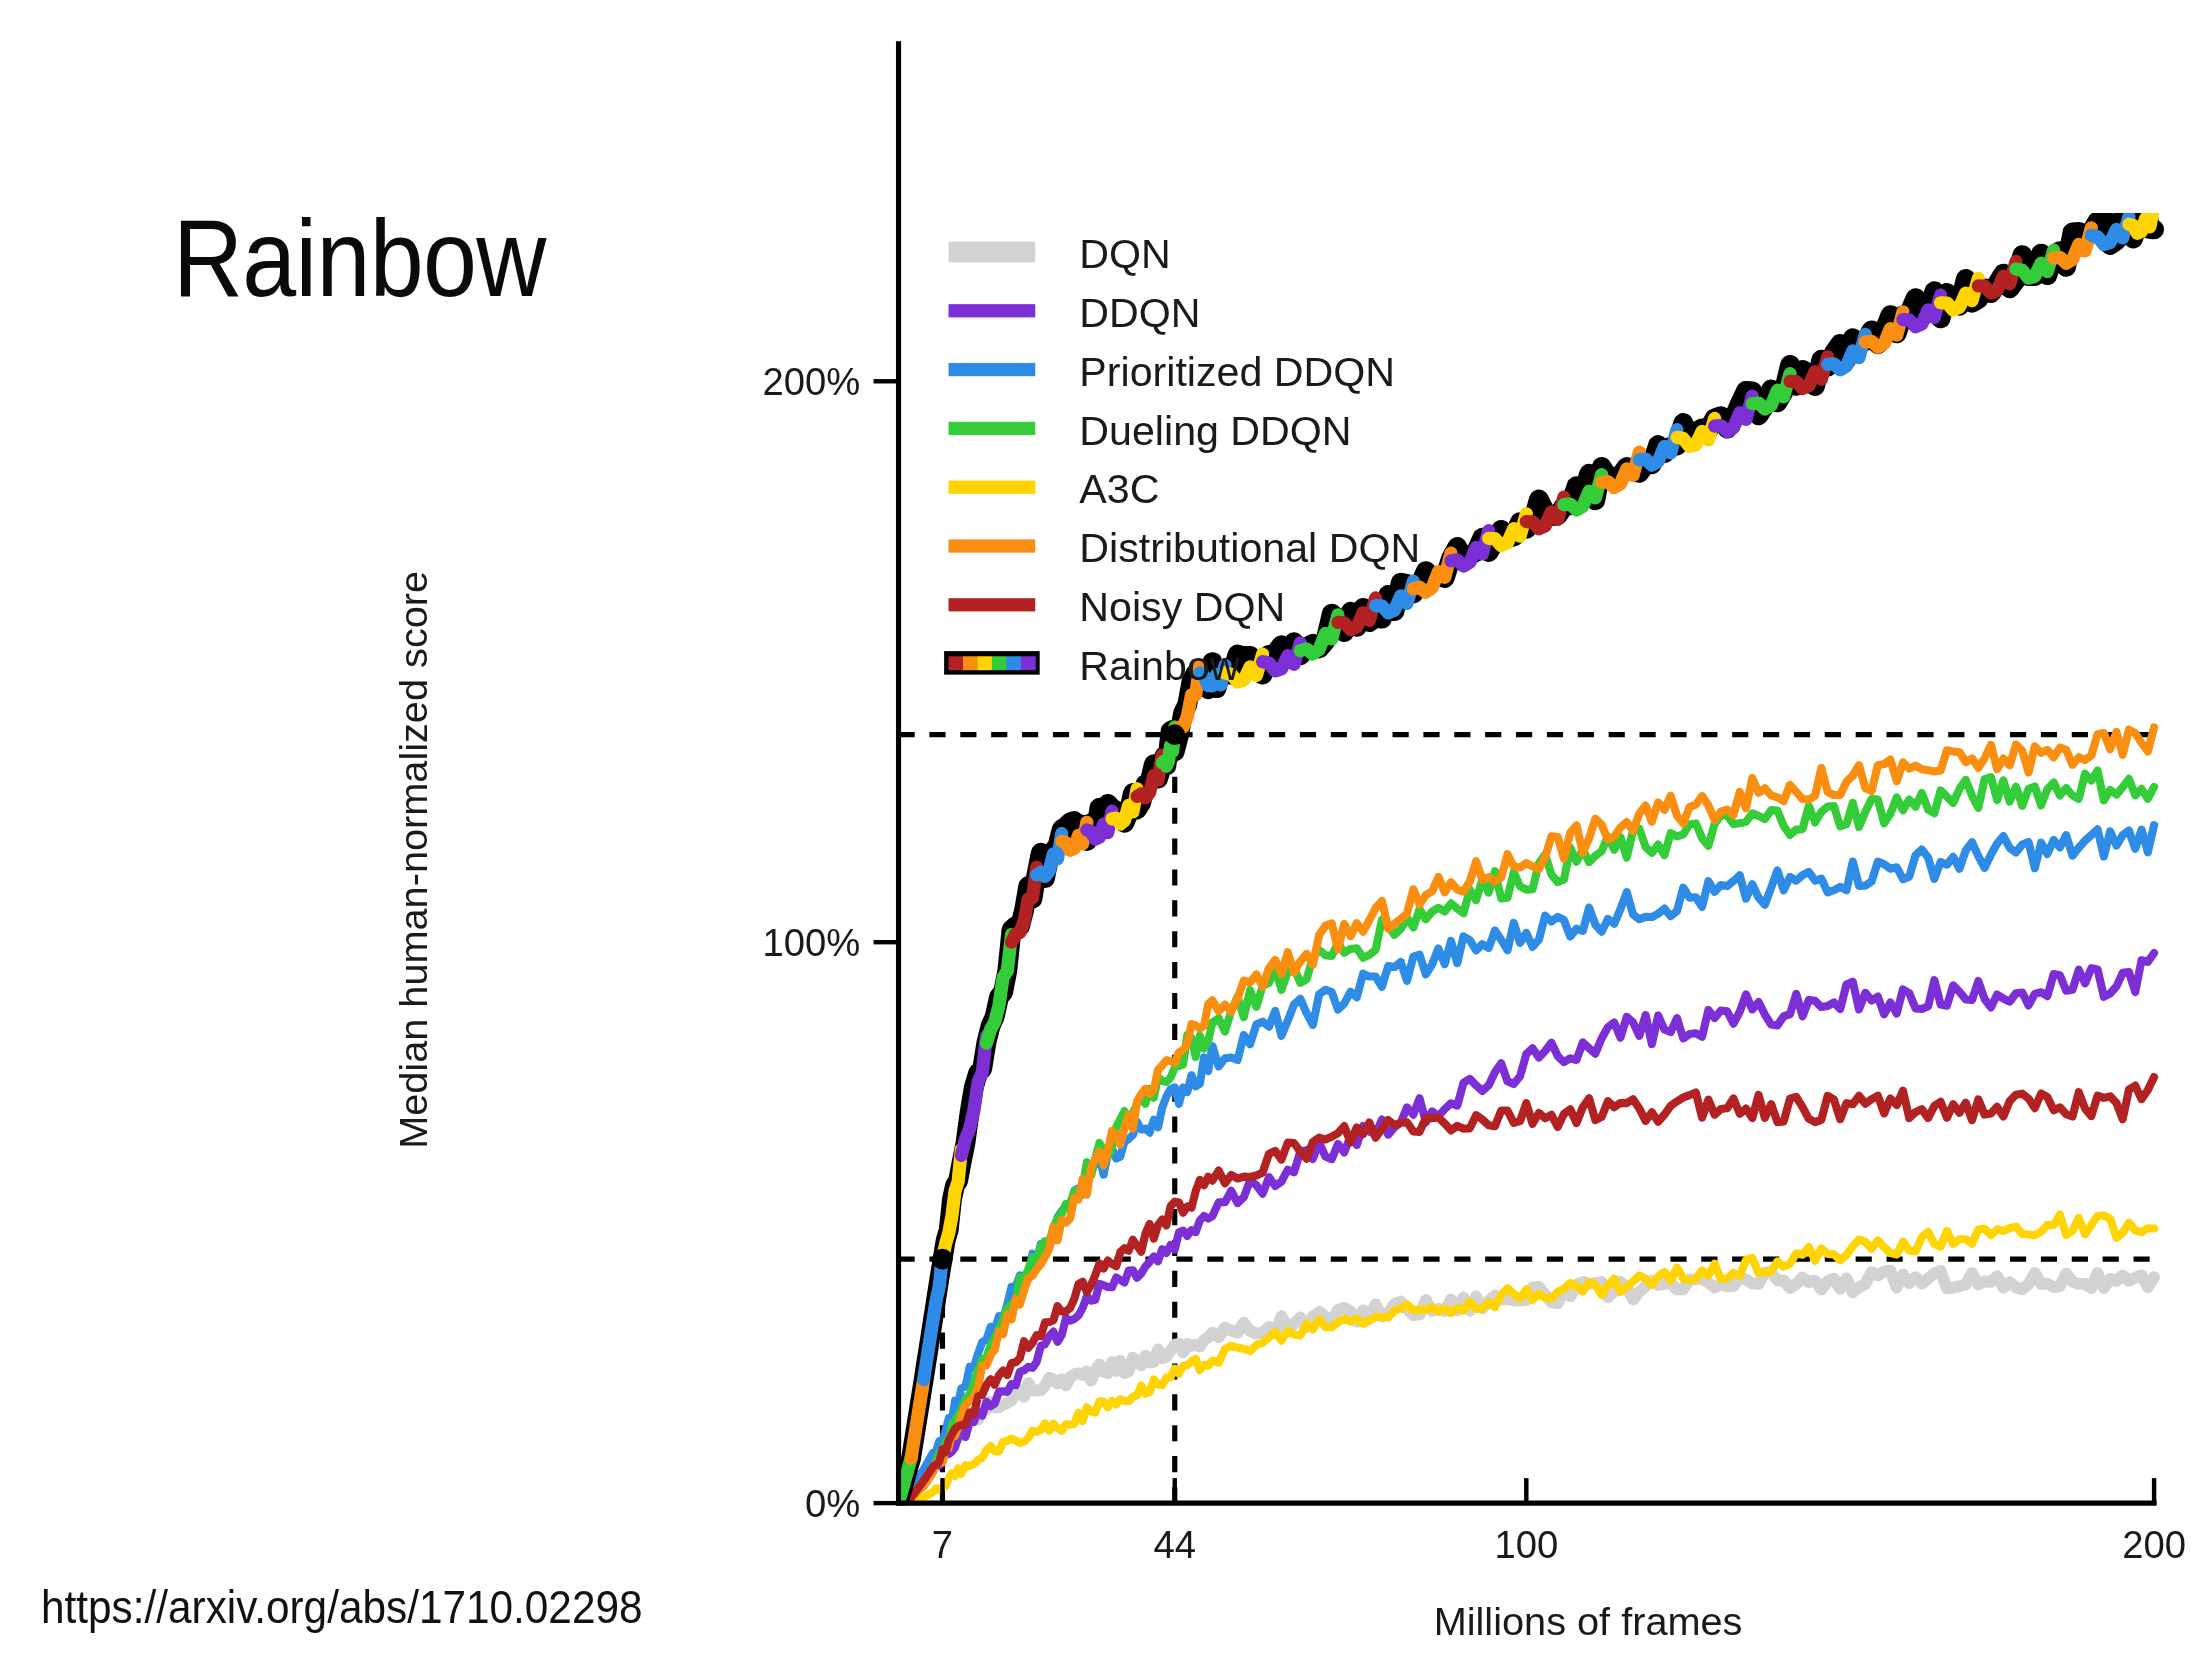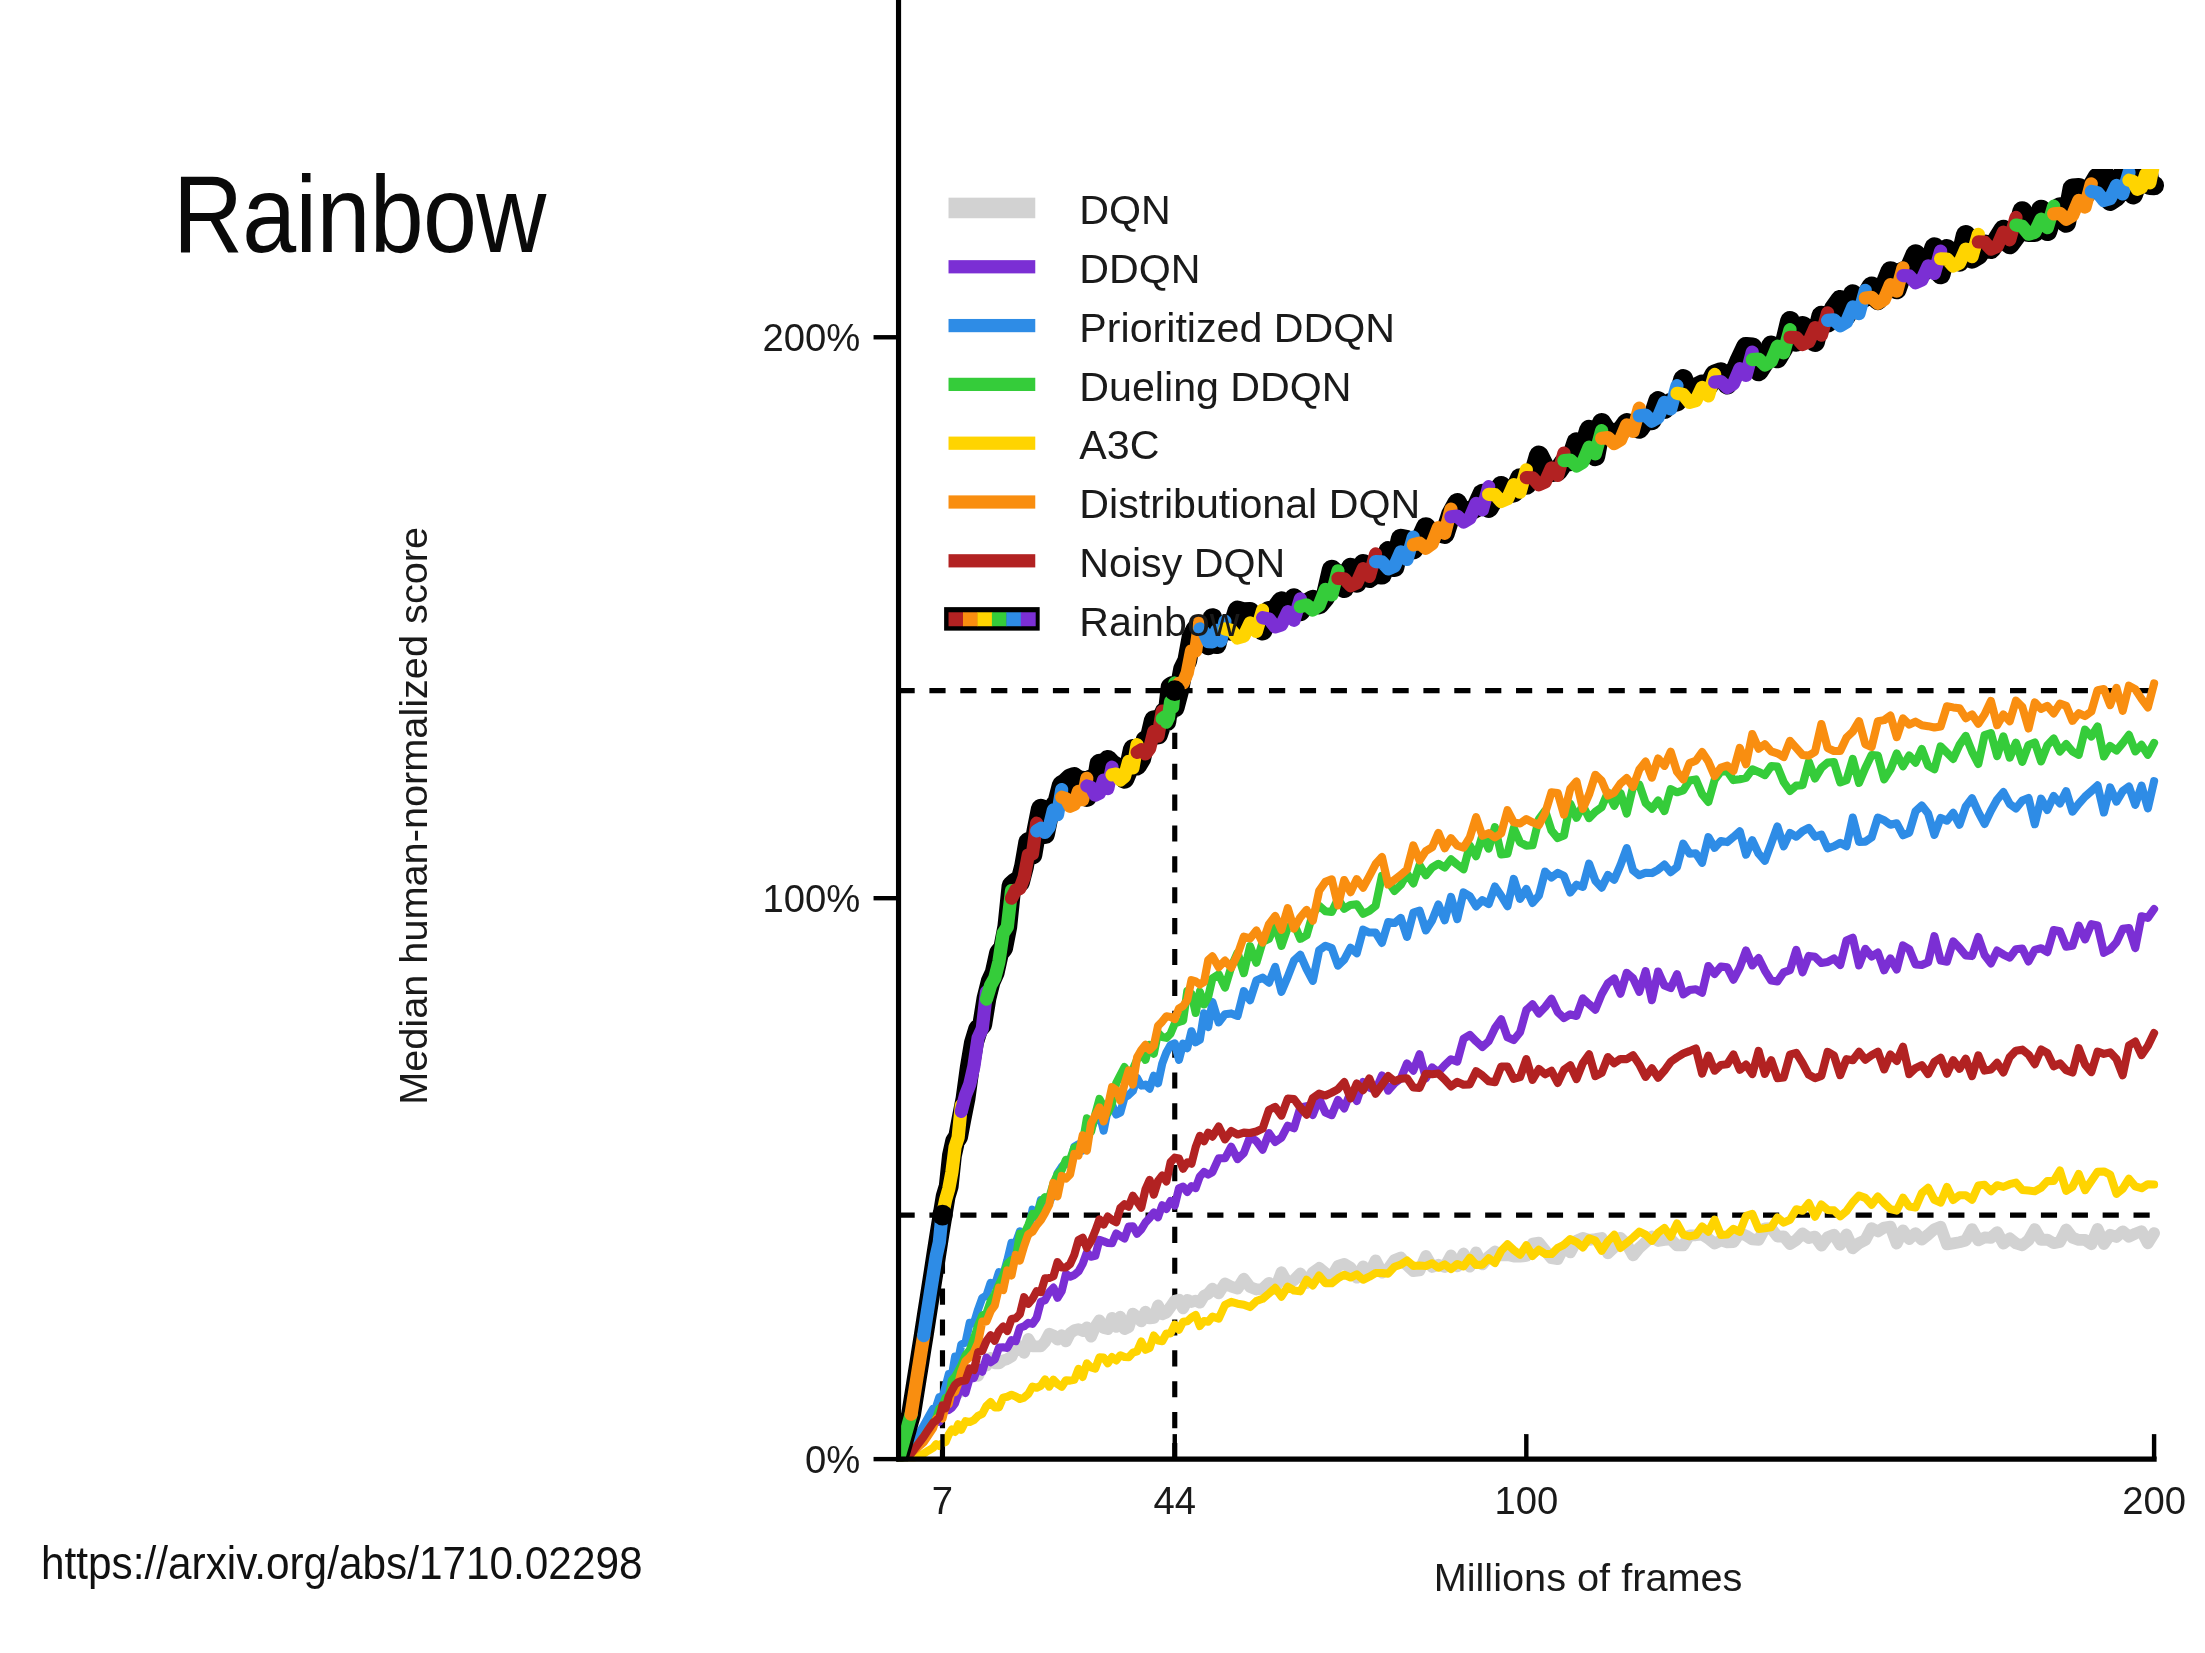--- a/index.html
+++ b/index.html
@@ -7,7 +7,7 @@
     width:2205px;height:1654px;background:#ffffff;overflow:hidden;
     font-family:"Liberation Sans",sans-serif;position:relative;
   }
-  #slide{position:absolute;inset:0;background:#fff;}
+  #slide{position:absolute;inset:0;background:#fff;margin-top:44px;}
 
   #title{
     position:absolute;left:173px;top:160px;

